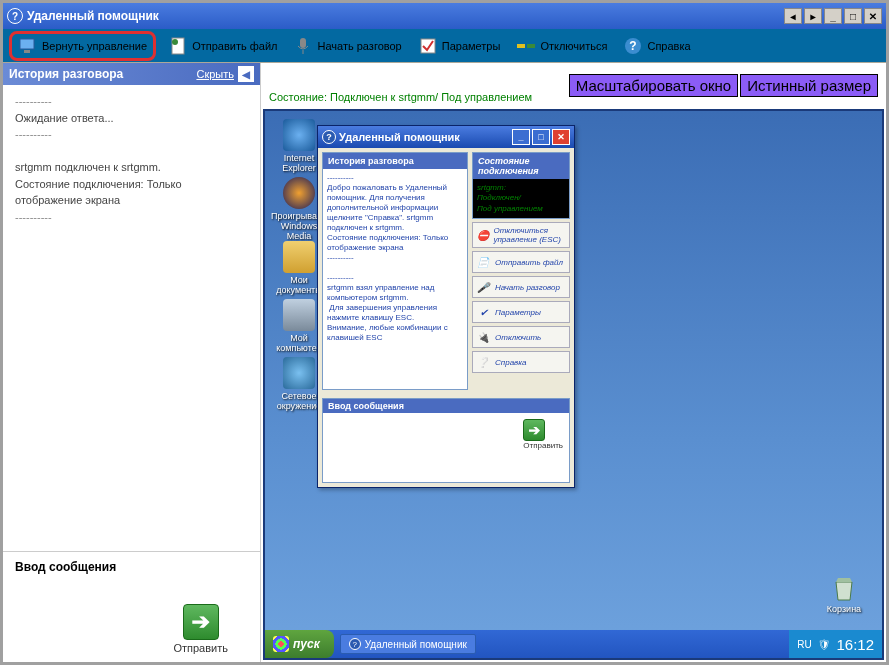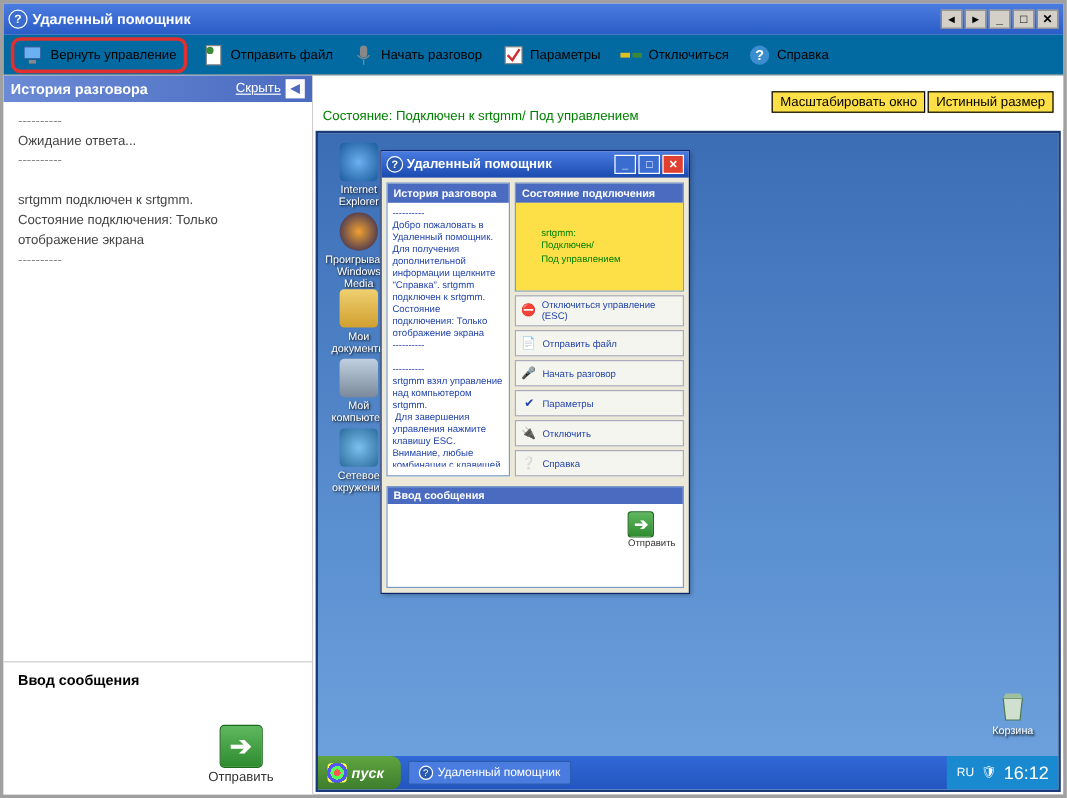--- a/index.html
+++ b/index.html
@@ -38,7 +38,7 @@
 .status-row { display:flex; align-items:center; padding:4px 8px; background:#fff; }
 .status-row .status { color:#008000; font-size:11px;margin-top:24px; }
 .status-row .spacer2 { flex:1; }
-.status-row .rt-btn { border:1px solid #000; padding:2px 6px; font-size:11px; background:#fde047; cursor:pointer; margin-left:2px; }
+.status-row .rt-btn { border:1px solid #000; padding:2px 6px; font-size:15px; background:#8b5cf6; cursor:pointer; margin-left:2px; }
 
 .remote-screen { flex:1; background:linear-gradient(to bottom,#3b6db5 0%,#5a8fd0 60%,#6fa3de 100%); position:relative; margin:2px; border:2px solid #1a3a7a; overflow:hidden; }
 

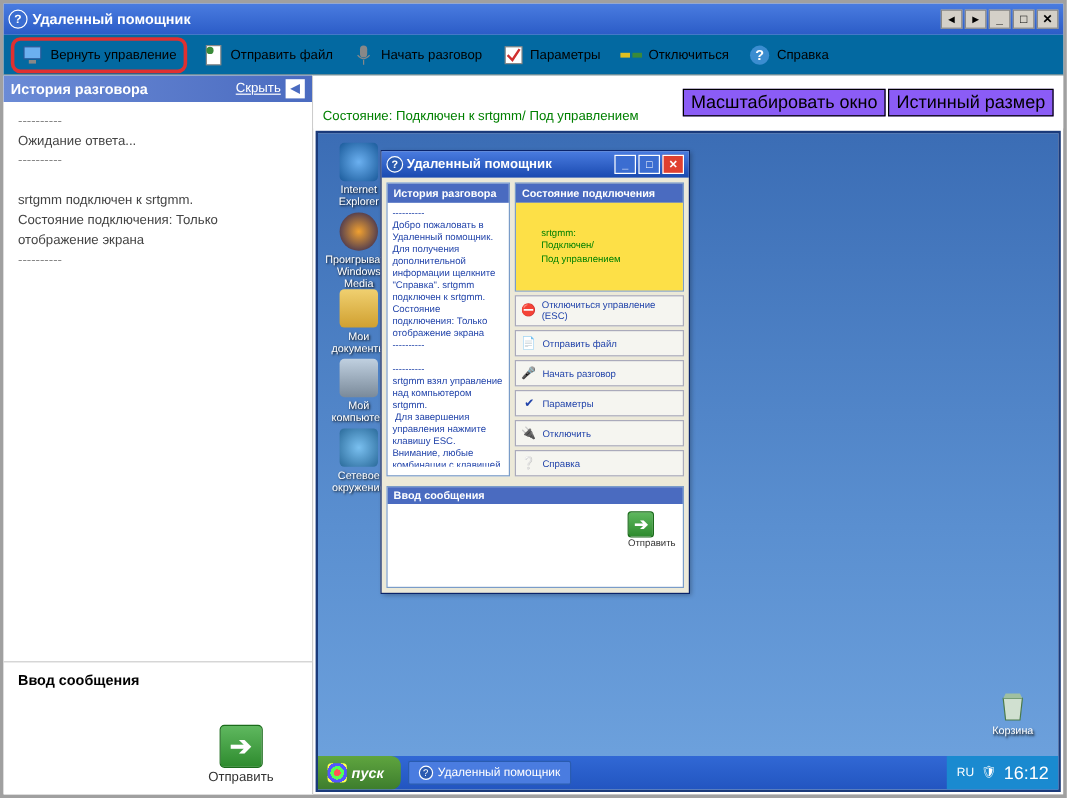--- a/index.html
+++ b/index.html
@@ -55,7 +55,7 @@
 .inner-titlebar .wbtn.norm { background:#3b6dd1; color:#fff; }
 .inner-body { display:flex; padding:4px; gap:4px; }
 .inner-left { flex:1; border:1px solid #7a9cc8; background:#fff; }
-.inner-right { width:141px; display:flex; flex-direction:column; gap:3px; }
+.inner-right { width:98px; display:flex; flex-direction:column; gap:3px;font-style:italic; }
 .inner-panel-head { background:#4a6bc0; color:#fff; font-size:9px; font-weight:bold; padding:3px 5px; }
 .inner-history { padding:4px; font-size:8px; color:#2244aa; line-height:1.25; height:220px; overflow:hidden; }
 .inner-status-box { border:1px solid #7a9cc8; background:#fde047; padding:21px; font-size:8px; color:#008000; line-height:1.3; }

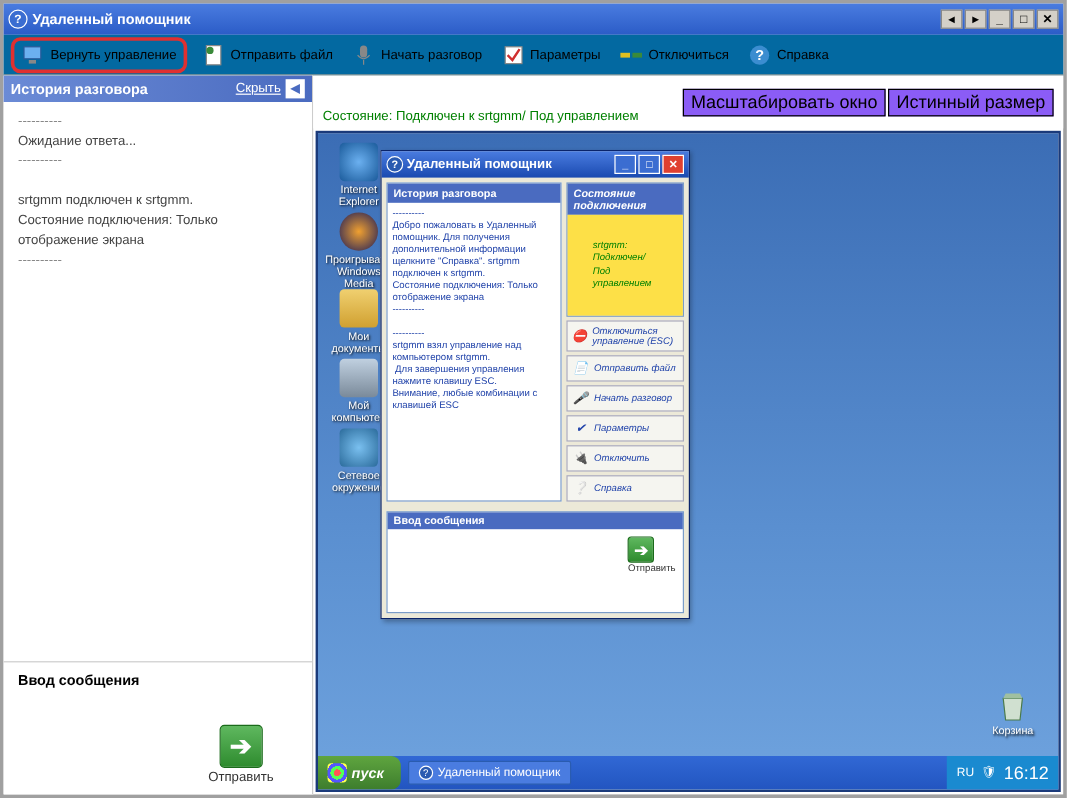--- a/index.html
+++ b/index.html
@@ -58,7 +58,7 @@
 .inner-right { width:98px; display:flex; flex-direction:column; gap:3px;font-style:italic; }
 .inner-panel-head { background:#4a6bc0; color:#fff; font-size:9px; font-weight:bold; padding:3px 5px; }
 .inner-history { padding:4px; font-size:8px; color:#2244aa; line-height:1.25; height:220px; overflow:hidden; }
-.inner-status-box { border:1px solid #7a9cc8; background:#fde047; padding:21px; font-size:8px; color:#008000; line-height:1.3; }
+.inner-status-box { border:1px solid #7a9cc8; background:#000000; padding:4px; font-size:8px; color:#008000; line-height:1.3; }
 .inner-action { border:1px solid #aab; background:#f5f5f0; padding:3px 4px; font-size:8px; color:#2244aa; display:flex; align-items:center; gap:4px; cursor:pointer; }
 .inner-action .mic { width:14px; height:14px; display:inline-flex; align-items:center; justify-content:center; font-size:10px; }
 .inner-input-section { border:1px solid #7a9cc8; background:#fff; margin:4px; padding:2px; }

